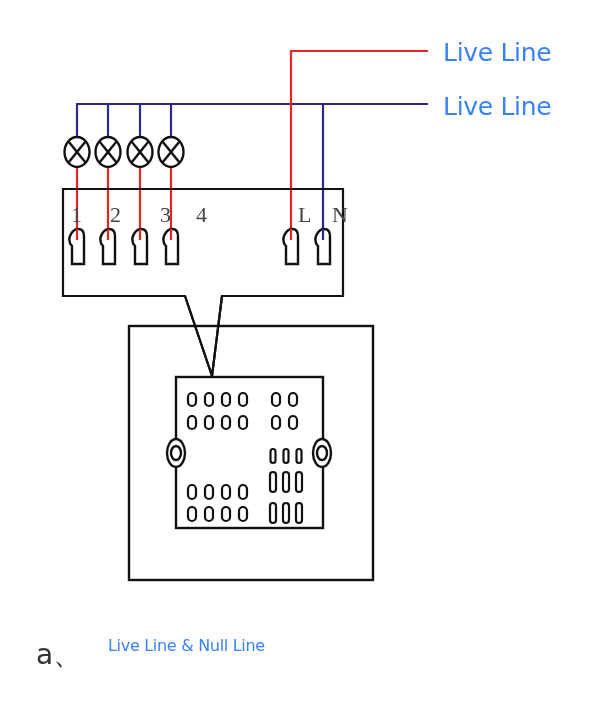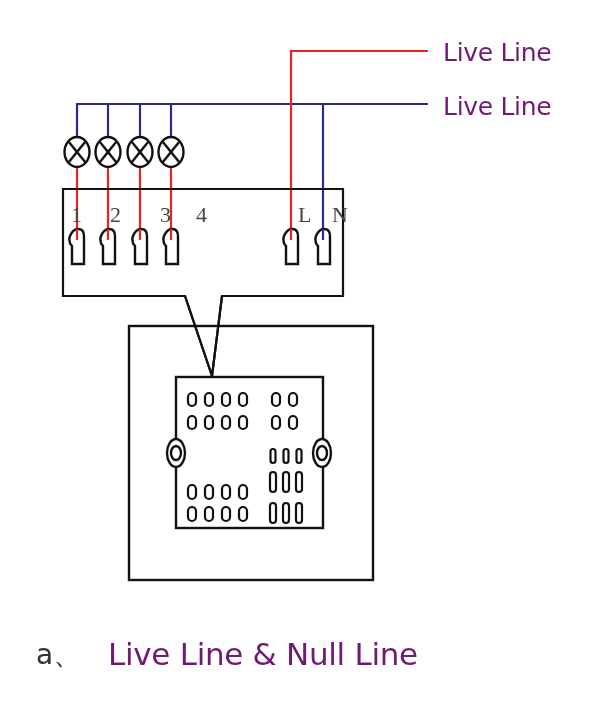--- a/index.html
+++ b/index.html
@@ -8,7 +8,7 @@
     .label {
       position: absolute;
       font-family: "DejaVu Sans", sans-serif;
-      color: #701a75;
+      color: #3b82f6;
       white-space: nowrap;
     }
     .wire-label { font-size: 25px; letter-spacing: -0.3px; }

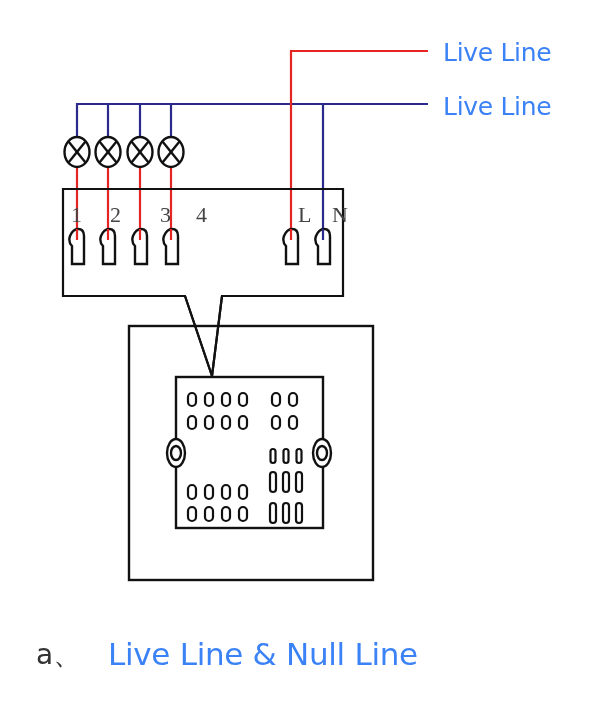--- a/index.html
+++ b/index.html
@@ -15,7 +15,7 @@
     #label-live { left: 443px; top: 38px; }
     #label-null { left: 443px; top: 92px; }
     #caption-prefix { left: 36px; top: 636px; font-size: 28px; color: #333; }
-    #caption-text { left: 108px; top: 636px; font-size: 31px; letter-spacing: -0.3px; }
+    #caption-text { left: 108px; top: 636px; font-size: 16px; letter-spacing: -0.3px; }
     .term-label { font-family: "Liberation Serif", serif; font-size: 22px; fill: #444444; }
   </style>
 </head>

